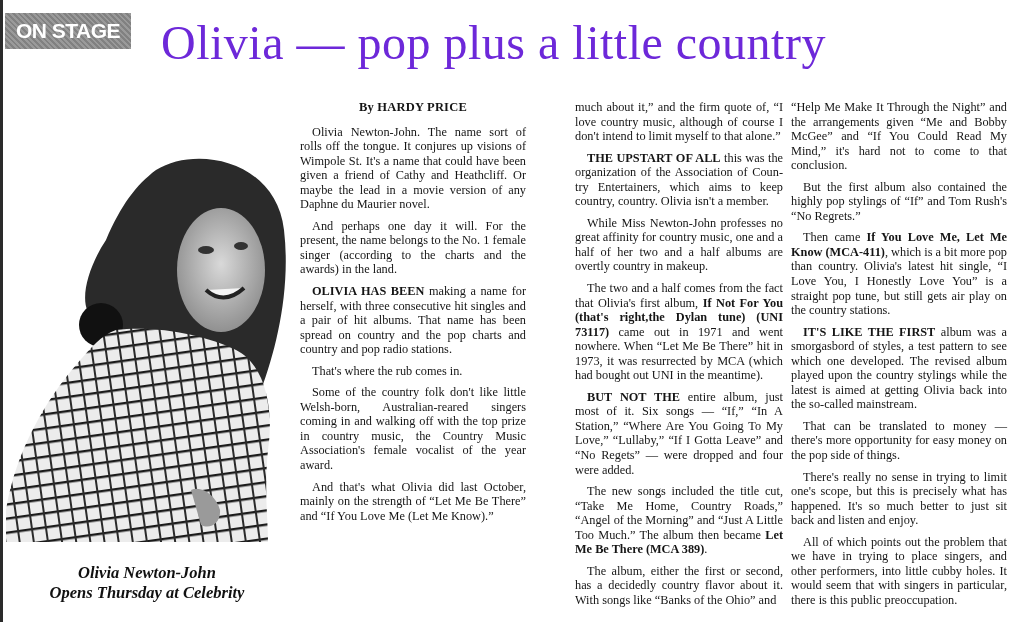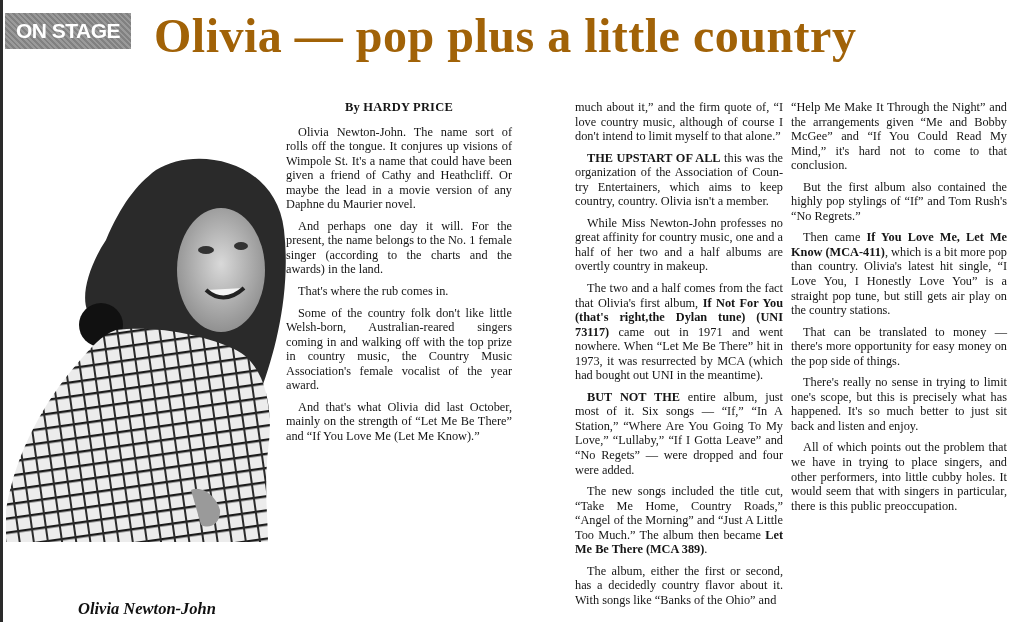--- a/index.html
+++ b/index.html
@@ -16,9 +16,9 @@
     font-size: 21px; letter-spacing: -0.5px; line-height: 36px; text-align: center;
   }
   .headline {
-    position: absolute; left: 150px; top: 4px; margin: 4px;
-    font-family: "Liberation Serif", serif; font-weight: bold; font-size: 48px;
-    line-height: 56px; letter-spacing: 0.5px; color: #a16207; white-space: nowrap;
+    position: absolute; left: 150px; top: 4px; margin: 11px;
+    font-family: "Liberation Serif", serif; font-weight: normal; font-size: 48px;
+    line-height: 56px; letter-spacing: 0.5px; color: #6d28d9; white-space: nowrap;
   }
   .photo {
     position: absolute; left: 6px; top: 150px; width: 282px; height: 392px;

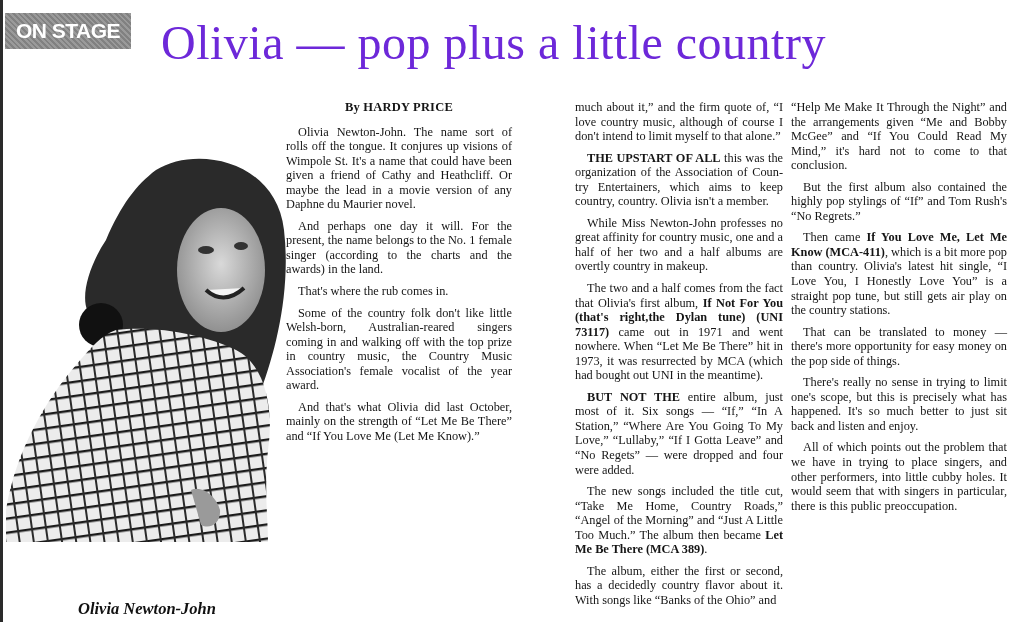--- a/index.html
+++ b/index.html
@@ -42,7 +42,7 @@
     font-weight: bold; font-size: 12.5px; text-align: center; margin: 0 0 10px 0;
     letter-spacing: 0.2px;
   }
-  #col1 { left: 286px; width: 226px; }
+  #col1 { left: 300px; width: 226px; }
   #col2 { left: 575px; width: 208px; }
   #col3 { left: 791px; width: 216px; }
 </style>

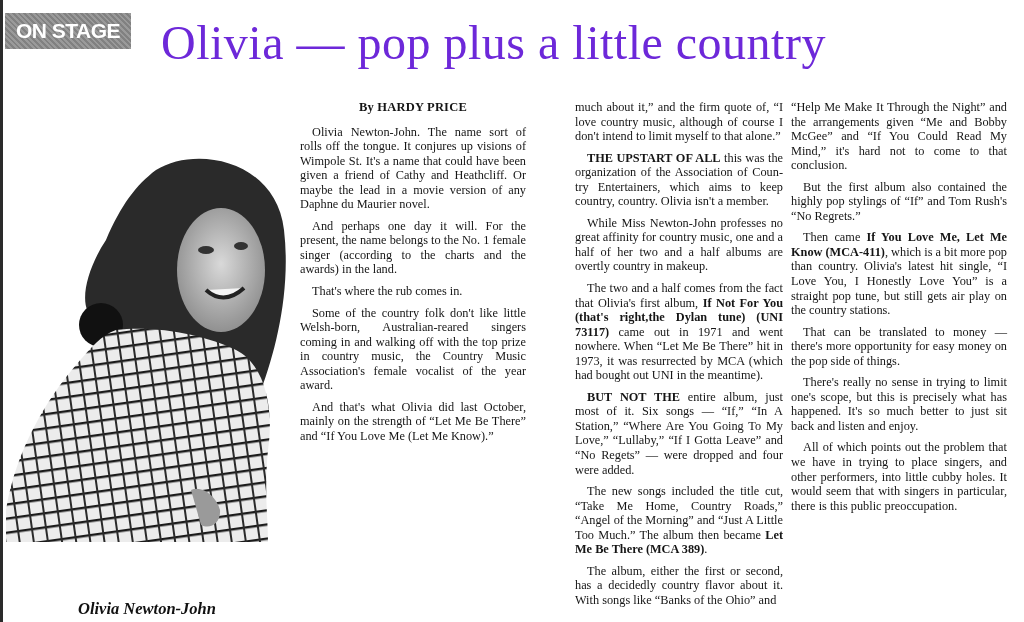--- a/index.html
+++ b/index.html
@@ -95,6 +95,7 @@
   <div class="paras">
       <p><span>Olivia Newton-John. The name sort of rolls off the tongue. It conjures up vi­sions of Wimpole St. It's a name that could have been given a friend of Cathy and Heathcliff. Or maybe the lead in a movie version of any Daphne du Maurier novel.</span></p>
       <p><span>And perhaps one day it will. For the present, the name belongs to the No. 1 female singer (according to the charts and the awards) in the land.</span></p>
+      <p><b>OLIVIA HAS BEEN</b><span> making a name for herself, with three consecutive hit singles and a pair of hit albums. That name has been spread on country and the pop charts and country and pop radio stations.</span></p>
       <p><span>That's where the rub comes in.</span></p>
       <p><span>Some of the country folk don't like little Welsh-born, Australian-reared sing­ers coming in and walking off with the top prize in country music, the Country Music Association's female vocalist of the year award.</span></p>
       <p><span>And that's what Olivia did last Octo­ber, mainly on the strength of “Let Me Be There” and “If You Love Me (Let Me Know).”</span></p>

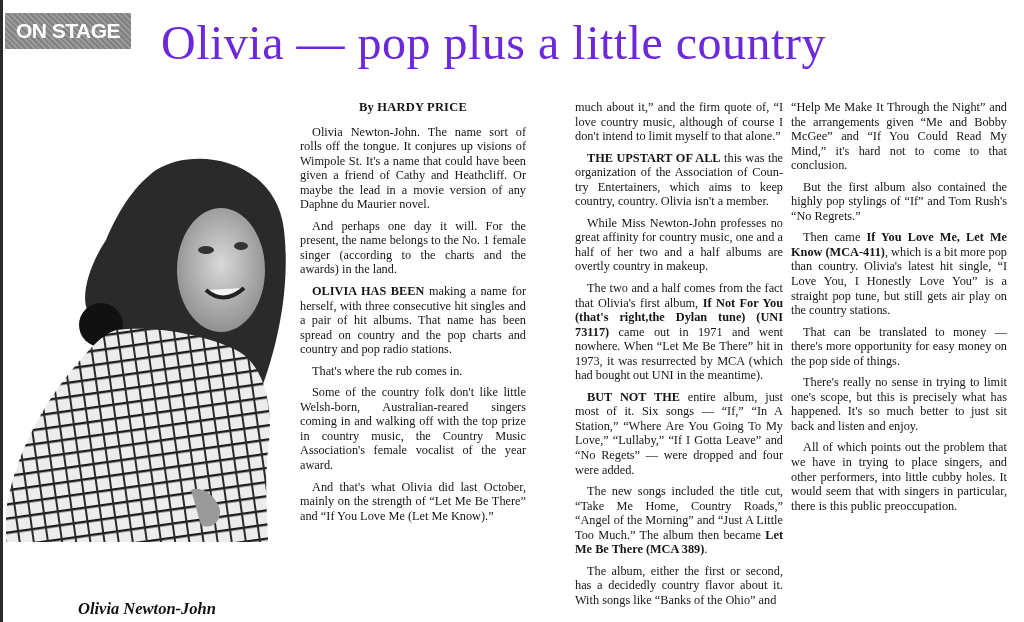--- a/index.html
+++ b/index.html
@@ -119,6 +119,7 @@
       <p class="cont"><span>“Help Me Make It Through the Night” and the arrangements given “Me and Bobby McGee” and “If You Could Read My Mind,” it's hard not to come to that conclusion.</span></p>
       <p><span>But the first album also contained the highly pop stylings of “If” and Tom Rush's “No Regrets.”</span></p>
       <p><span>Then came </span><b>If You Love Me, Let Me Know (MCA-411)</b><span>, which is a bit more pop than country. Olivia's latest hit sin­gle, “I Love You, I Honestly Love You” is a straight pop tune, but still gets air play on the country stations.</span></p>
+      <p><b>IT'S LIKE THE FIRST</b><span> album was a smorgasbord of styles, a test pattern to see which one developed. The revised album played upon the country stylings while the latest is aimed at getting Olivia back into the so-called mainstream.</span></p>
       <p><span>That can be translated to money — there's more opportunity for easy money on the pop side of things.</span></p>
       <p><span>There's really no sense in trying to limit one's scope, but this is precisely what has happened. It's so much better to just sit back and listen and enjoy.</span></p>
       <p><span>All of which points out the problem that we have in trying to place singers, and other performers, into little cubby holes. It would seem that with singers in particular, there is this public preoccupation.</span></p>

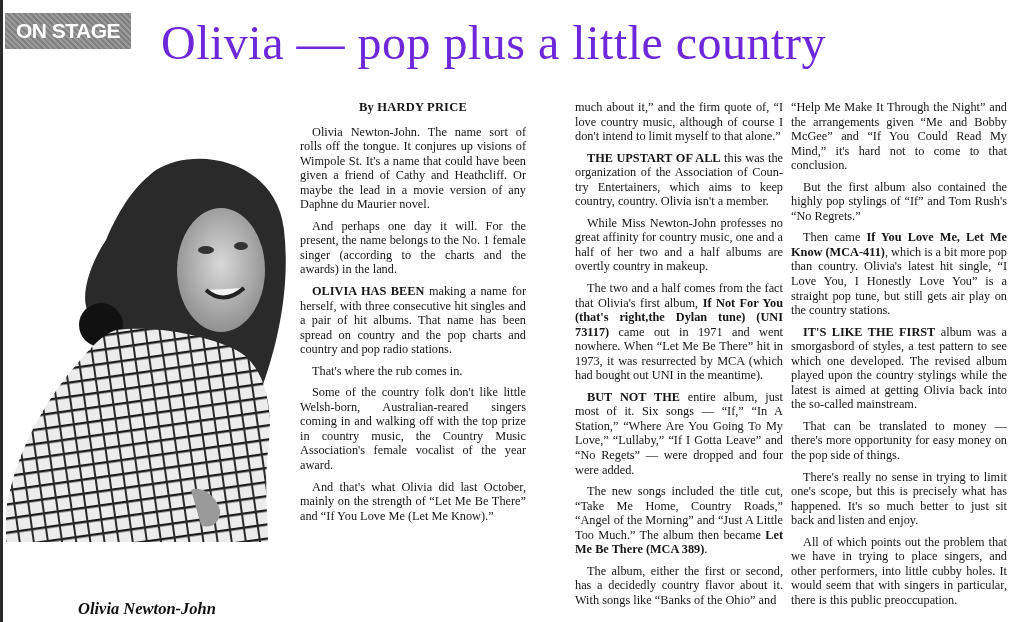--- a/index.html
+++ b/index.html
@@ -29,7 +29,7 @@
     font-family: "Liberation Serif", serif; font-style: italic; font-weight: bold;
     font-size: 16.5px; line-height: 20px; color: #111;
   }
-  .caption div { white-space: nowrap; margin-top: 36px; }
+  .caption div { white-space: nowrap; }
   .col {
     position: absolute; top: 100px;
     font-family: "Liberation Serif", serif; font-size: 12.3px; line-height: 14.55px;

